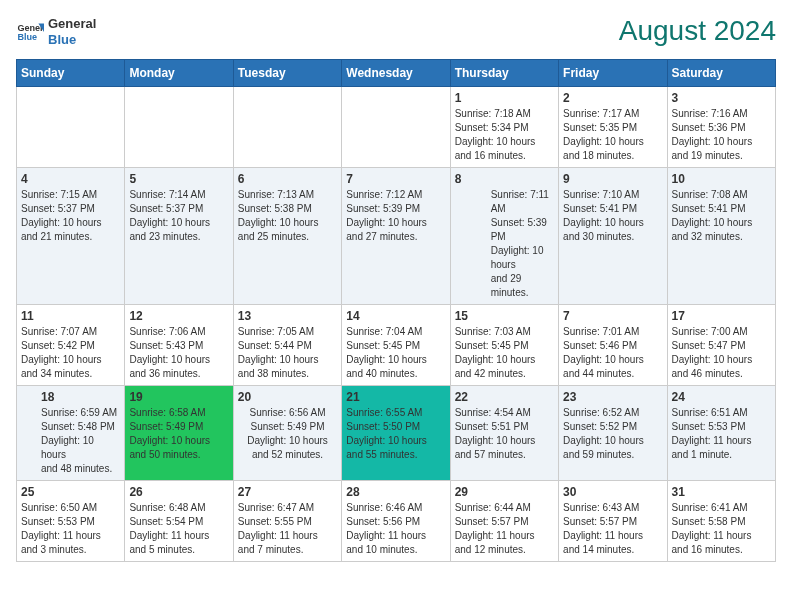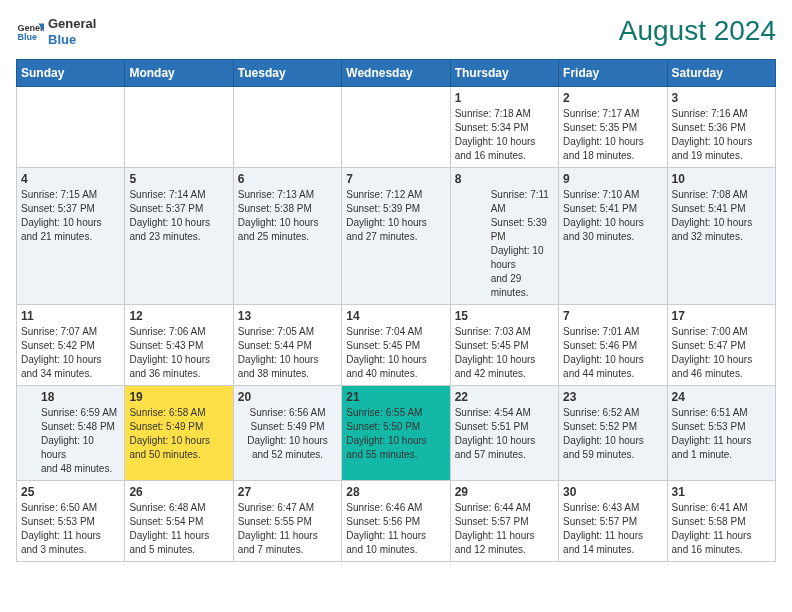--- a/index.html
+++ b/index.html
@@ -250,7 +250,7 @@
 Daylight: 10 hours
 and 48 minutes.</div>
         </td>
-        <td style="background: #fde047;">
+        <td style="background: #22c55e;">
           <span class="day-number">19</span>
           <div class="day-info" style="white-space: pre-line;">Sunrise: 6:58 AM
 Sunset: 5:49 PM

